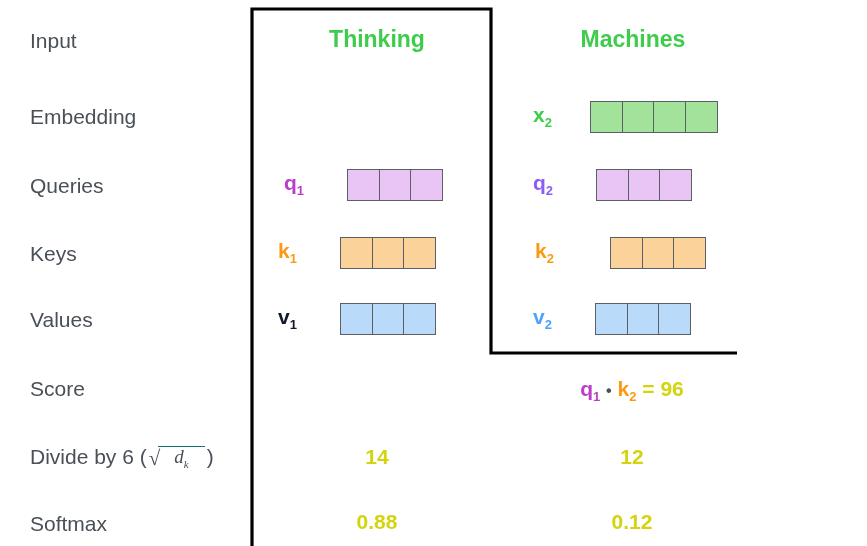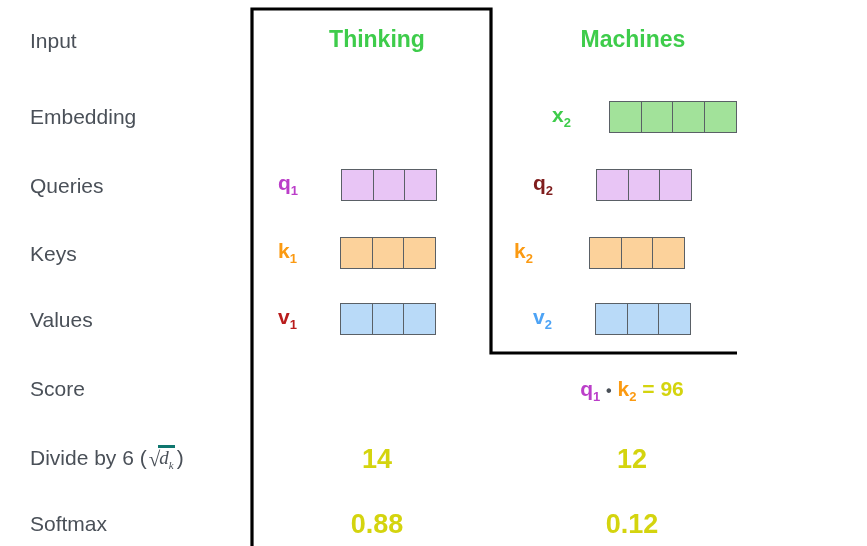--- a/index.html
+++ b/index.html
@@ -186,7 +186,7 @@
 
   <div class="col-head" style="left:533px; top:28px;">Machines</div>
 
-  <div class="vec" style="left:552px; top:101px;gap:28px;">
+  <div class="vec" style="left:533px; top:101px;gap:28px;">
     <span class="vec-tag" style="color:#3ecc4b">x<sub>2</sub></span>
     <span class="cells">
       <span class="cell" style="background:#a2e29a"></span>

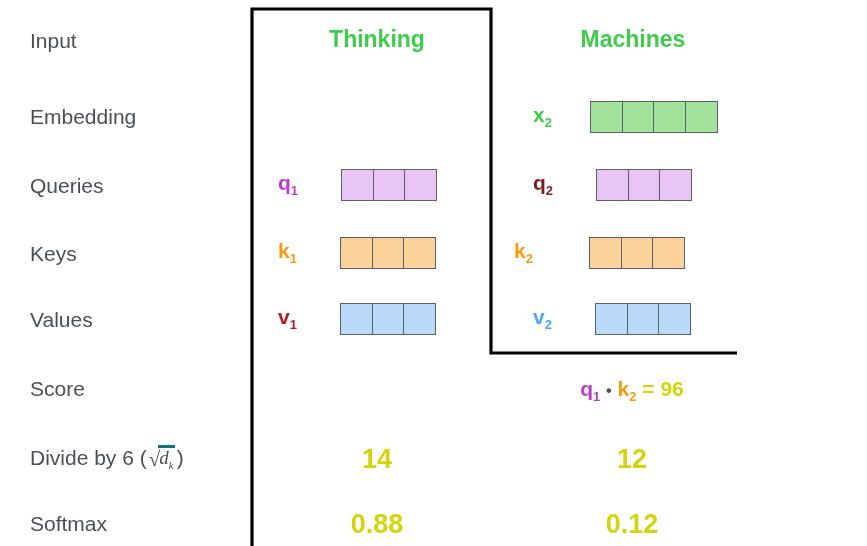--- a/index.html
+++ b/index.html
@@ -153,7 +153,7 @@
   <div class="col-head" style="left:277px; top:28px;">Thinking</div>
 
 
-  <div class="vec" style="left:278px; top:169px;">
+  <div class="vec" style="left:284px; top:169px;">
     <span class="vec-tag" style="color:#bb3ec9">q<sub>1</sub></span>
     <span class="cells" style="margin-left:33px">
       <span class="cell" style="background:#e8c5f5"></span>

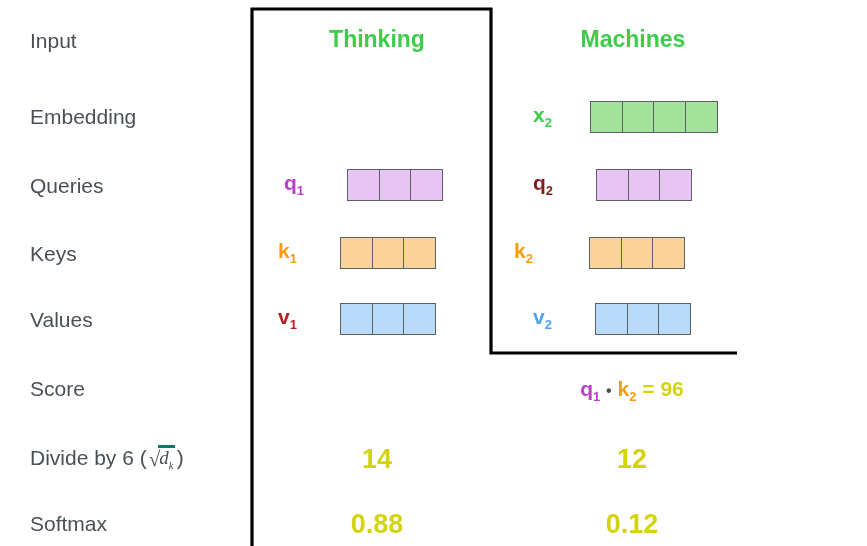--- a/index.html
+++ b/index.html
@@ -197,7 +197,7 @@
   </div>
 
   <div class="vec" style="left:533px; top:169px;">
-    <span class="vec-tag" style="color:#7f1d1d">q<sub>2</sub></span>
+    <span class="vec-tag" style="color:#8b5cf6">q<sub>2</sub></span>
     <span class="cells" style="margin-left:33px">
       <span class="cell" style="background:#e8c5f5"></span>
       <span class="cell" style="background:#e8c5f5"></span>

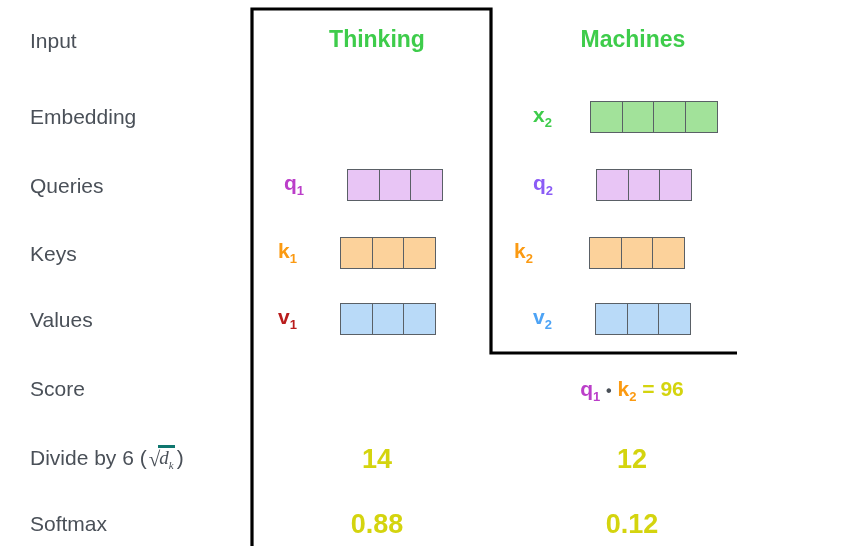--- a/index.html
+++ b/index.html
@@ -205,7 +205,7 @@
     </span>
   </div>
 
-  <div class="vec" style="left:514px; top:237px;gap:13px;">
+  <div class="vec" style="left:535px; top:237px;gap:13px;">
     <span class="vec-tag" style="color:#fb9a12">k<sub>2</sub></span>
     <span class="cells" style="margin-left:33px">
       <span class="cell" style="background:#fcd29b"></span>

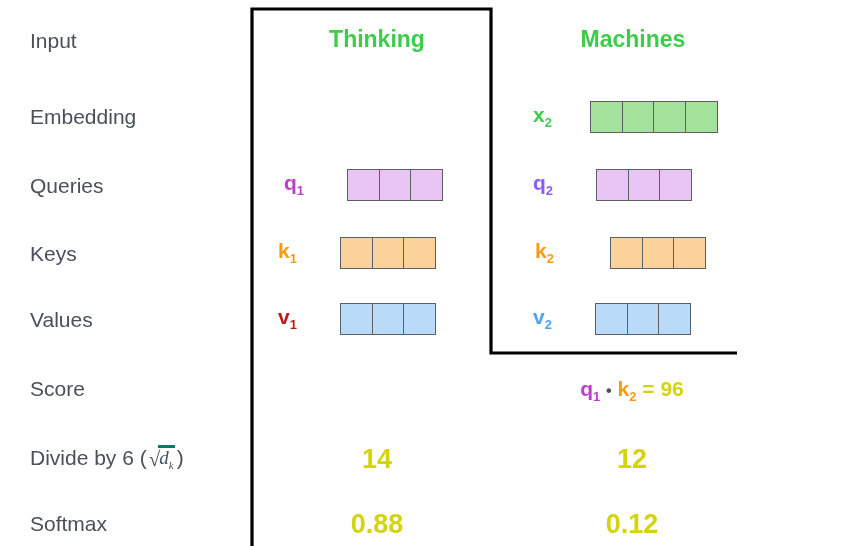--- a/index.html
+++ b/index.html
@@ -172,7 +172,7 @@
   </div>
 
   <div class="vec" style="left:278px; top:303px;">
-    <span class="vec-tag" style="color:#b91c1c">v<sub>1</sub></span>
+    <span class="vec-tag" style="color:#0f172a">v<sub>1</sub></span>
     <span class="cells" style="margin-left:33px">
       <span class="cell" style="background:#b9daf8"></span>
       <span class="cell" style="background:#b9daf8"></span>

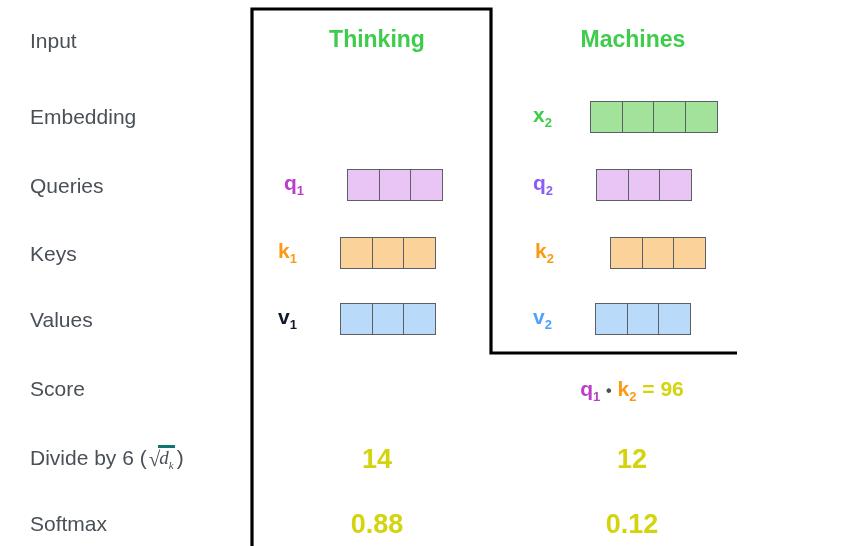--- a/index.html
+++ b/index.html
@@ -53,9 +53,9 @@
     transform: translateY(1px);
   }
   .sqrt-expr .rad-body {
-    border-top: 3px solid #0f766e;
+    border-top: 1px solid #0f766e;
     display: inline-block;
-    padding: 0 1px;
+    padding: 0 16px;
     margin-left: -2px;
     position: relative;
     top: -1px;

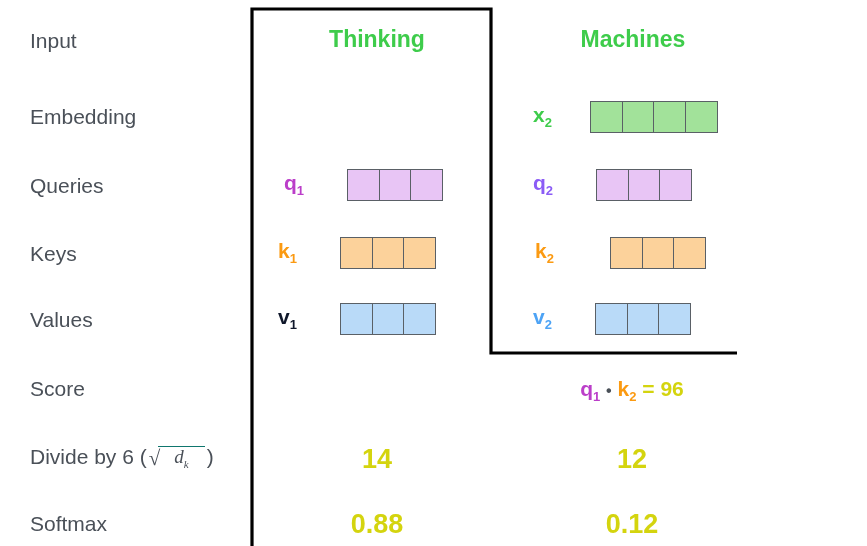--- a/index.html
+++ b/index.html
@@ -120,7 +120,7 @@
   .eq { color: #d4d40e; }
   .num {
     position: absolute;
-    font-size: 27px;
+    font-size: 21px;
     font-weight: bold;
     color: #d4d40e;
     text-align: center;

